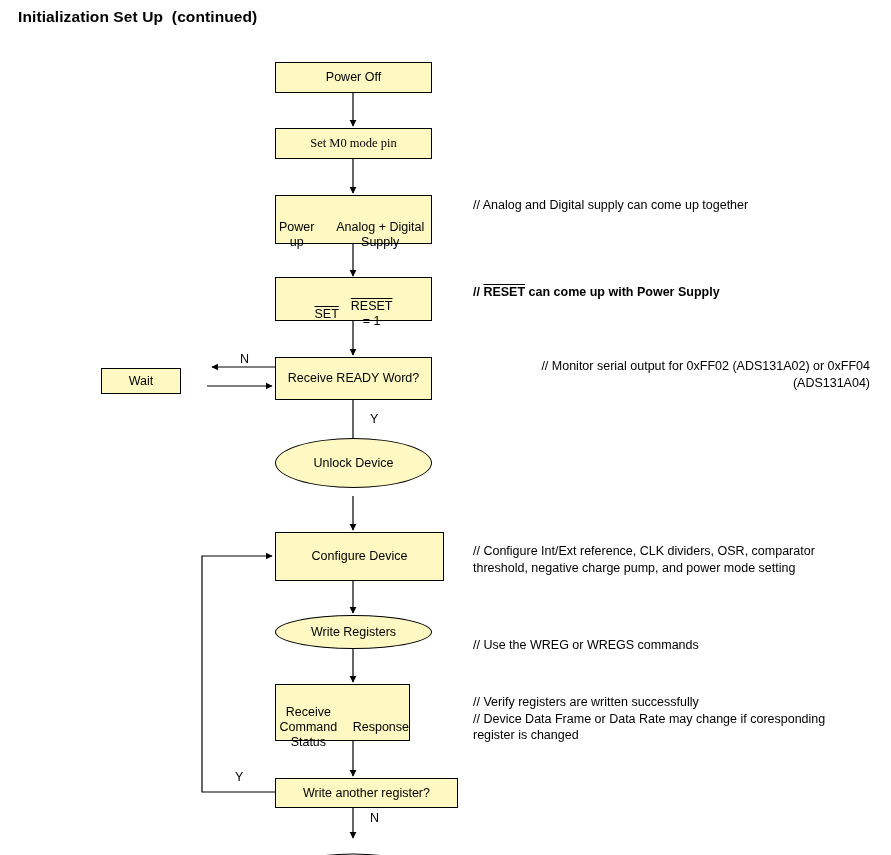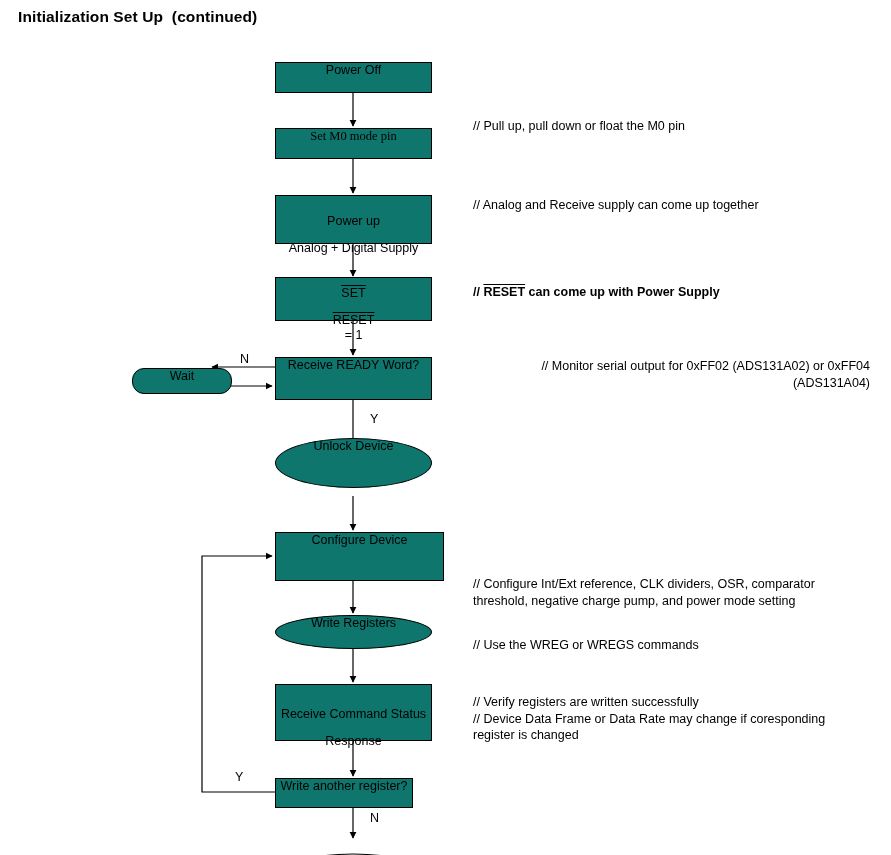--- a/index.html
+++ b/index.html
@@ -35,8 +35,9 @@
     position: absolute;
     box-sizing: border-box;
     border: 1px solid #000000;
-    background: #0f766e;
+    background: #fef9c3;
     display: flex;
+    align-items: center;
     justify-content: center;
     text-align: center;
     font-size: 12.5px;

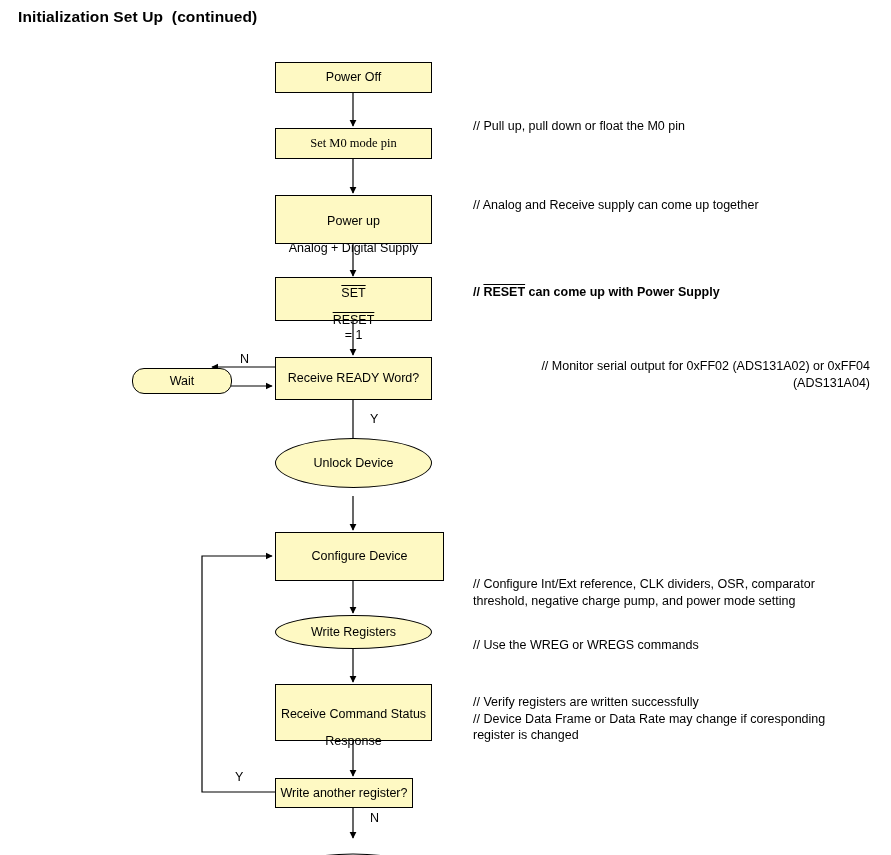--- a/index.html
+++ b/index.html
@@ -189,7 +189,6 @@
   <div class="edge-label" style="left:235px; top:770px;">Y</div>
   <div class="edge-label" style="left:370px; top:811px;">N</div>
 
-  <div class="note" style="left:473px; top:118px; width:380px;">// Pull up, pull down or float the M0 pin</div>
 
   <div class="note" style="left:473px; top:197px; width:380px;">// Analog and Receive supply can come up together</div>
 

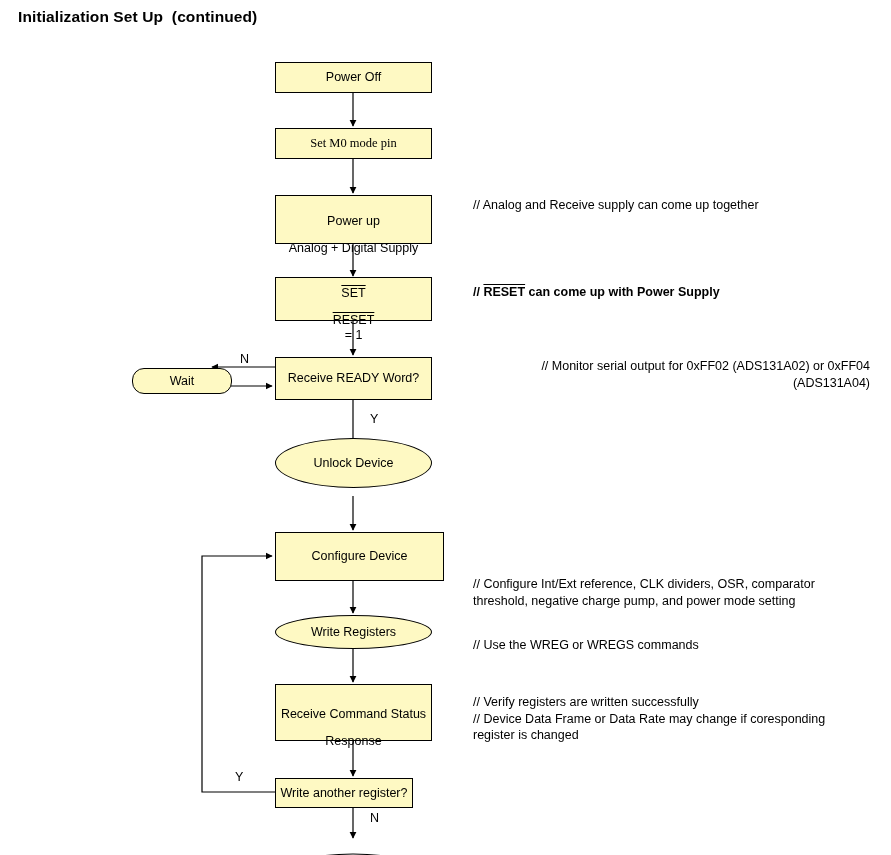--- a/index.html
+++ b/index.html
@@ -190,7 +190,7 @@
   <div class="edge-label" style="left:370px; top:811px;">N</div>
 
 
-  <div class="note" style="left:473px; top:197px; width:380px;">// Analog and Receive supply can come up together</div>
+  <div class="note" style="left:473px; top:197px; width:380px;">// Analog and Digital supply can come up together</div>
 
   <div class="note" style="left:473px; top:284px; width:380px;font-weight:bold;"><span>// </span><span class="ovl">RESET</span><span> can come up with Power Supply</span></div>
 

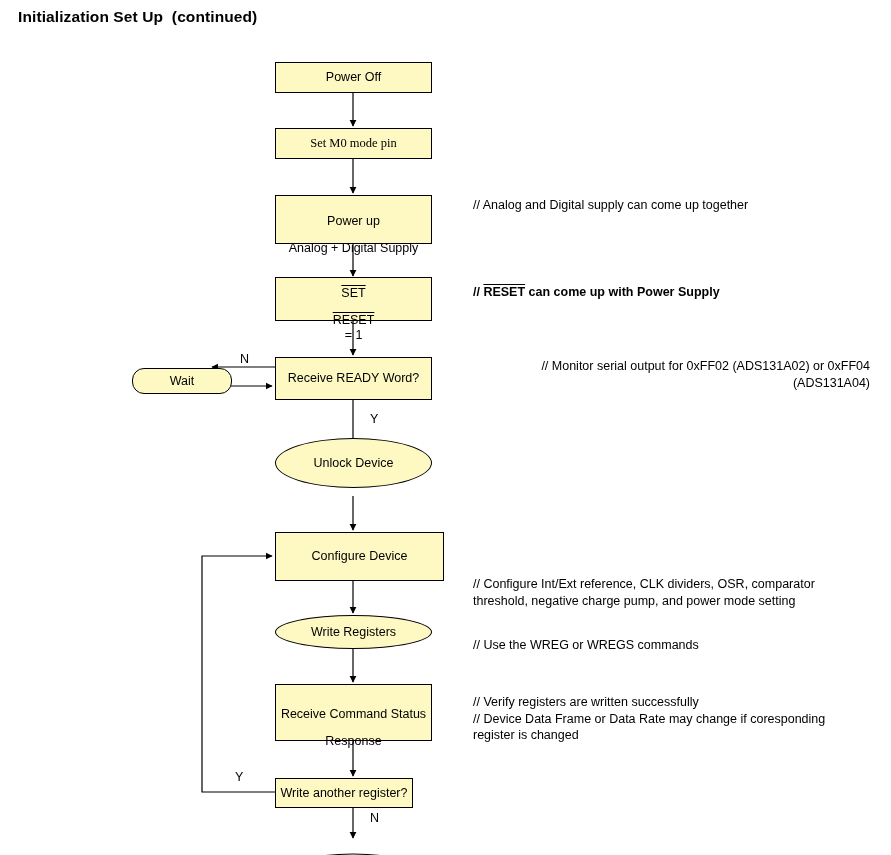--- a/index.html
+++ b/index.html
@@ -68,7 +68,6 @@
   }
   .node-inner {
     display: flex;
-    flex-direction: column;
     align-items: center;
     justify-content: center;
     width: 100%;

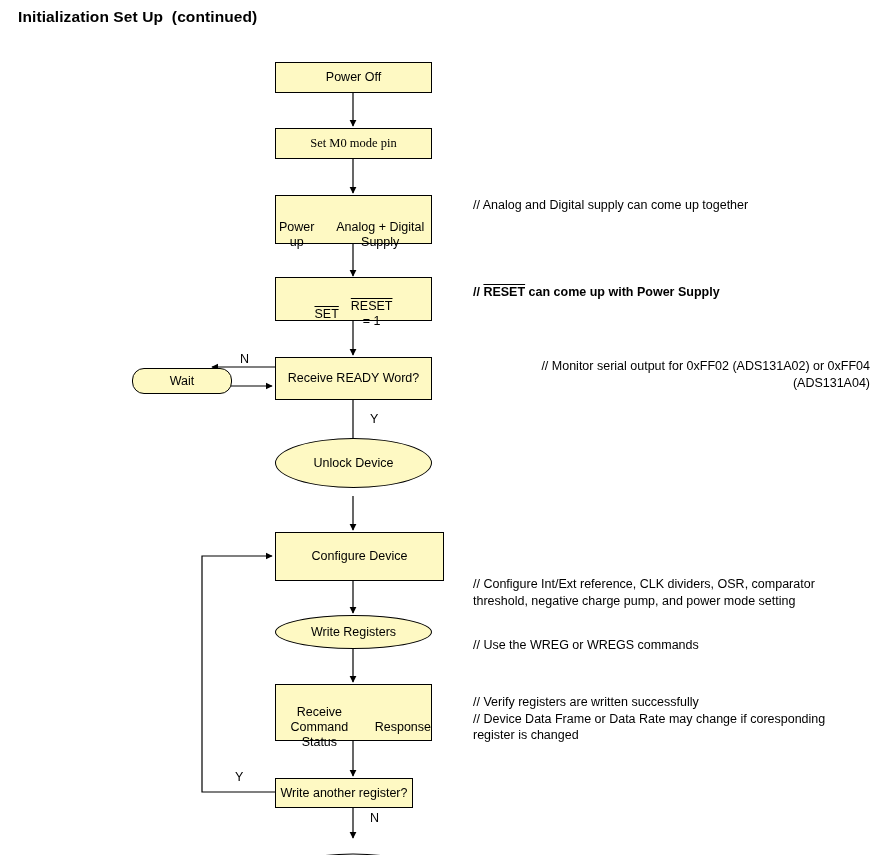--- a/index.html
+++ b/index.html
@@ -156,7 +156,7 @@
     <span>Receive READY Word?</span>
   </div>
 
-  <div class="node" style="left:132px; top:368px; width:100px; height:26px;border-radius:12px;">
+  <div class="node" style="left:101px; top:368px; width:80px; height:26px;">
     <span>Wait</span>
   </div>
 

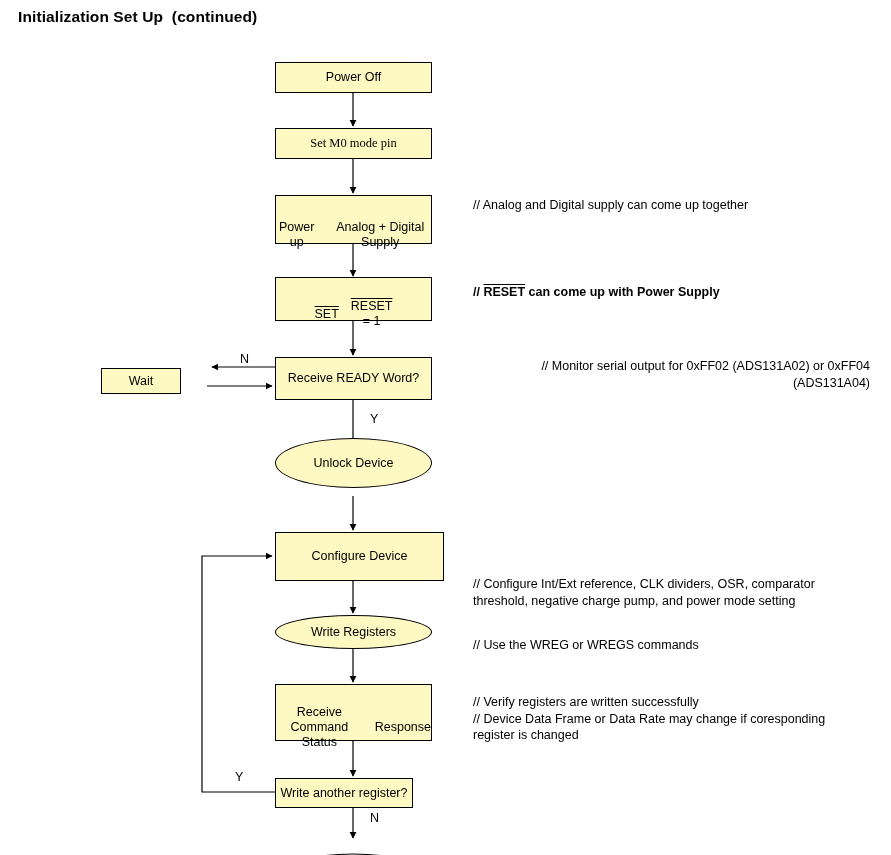--- a/index.html
+++ b/index.html
@@ -197,7 +197,7 @@
 (ADS131A04)</div>
 
 
-  <div class="note" style="left:473px; top:543px; width:400px;margin-top:33px;">// Configure Int/Ext reference, CLK dividers, OSR, comparator
+  <div class="note" style="left:473px; top:543px; width:400px;">// Configure Int/Ext reference, CLK dividers, OSR, comparator
 threshold, negative charge pump, and power mode setting</div>
 
   <div class="note" style="left:473px; top:629px; width:400px;margin-top:8px;">// Use the WREG or WREGS commands</div>

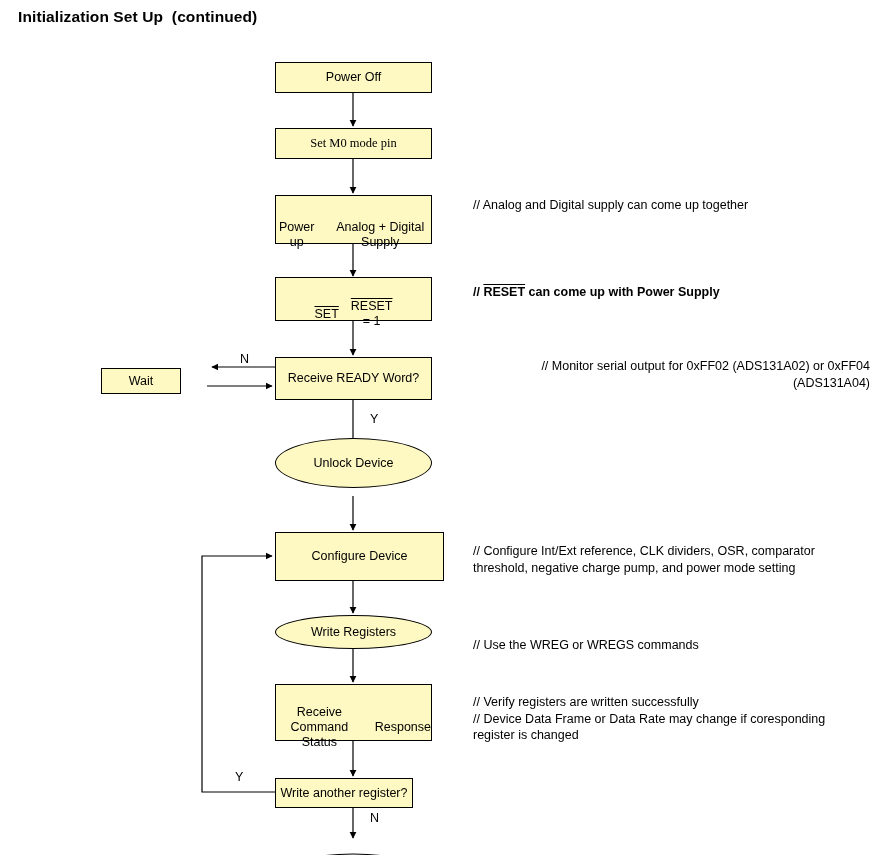--- a/index.html
+++ b/index.html
@@ -172,7 +172,7 @@
     <span>Write Registers</span>
   </div>
 
-  <div class="node node-multi" style="left:275px; top:684px; width:157px; height:57px;">
+  <div class="node node-multi" style="left:275px; top:684px; width:135px; height:57px;">
     <div class="node-inner">
       <span>Receive Command Status</span>
       <span>Response</span>

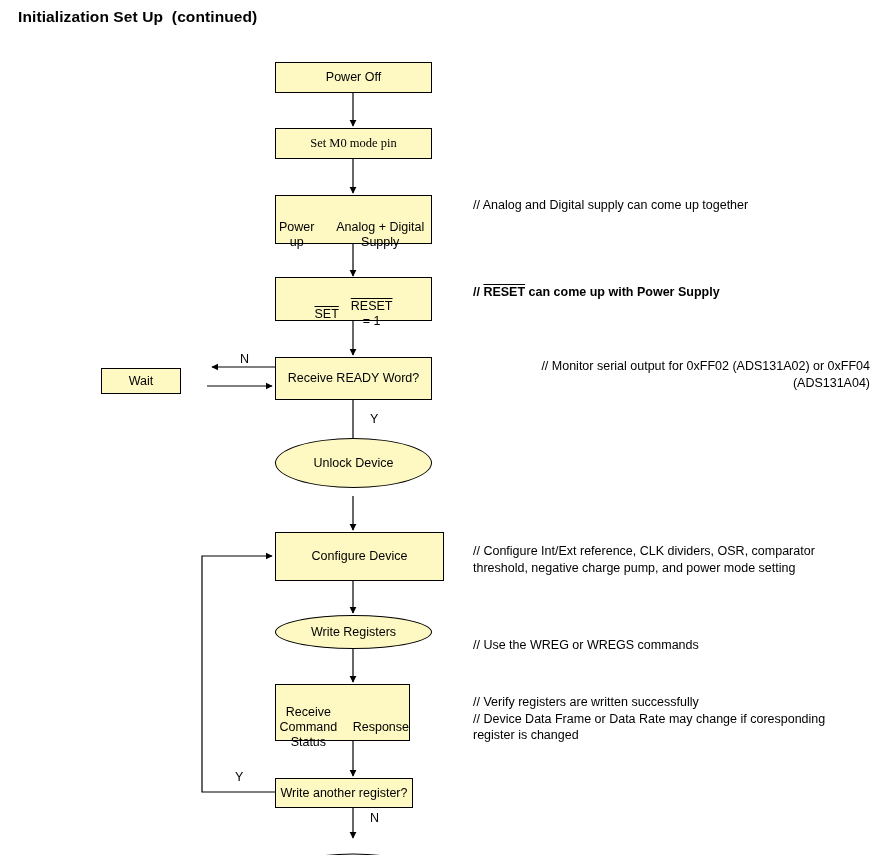--- a/index.html
+++ b/index.html
@@ -179,7 +179,7 @@
     </div>
   </div>
 
-  <div class="node" style="left:275px; top:778px; width:138px; height:30px;">
+  <div class="node" style="left:275px; top:778px; width:183px; height:30px;">
     <span>Write another register?</span>
   </div>
 

